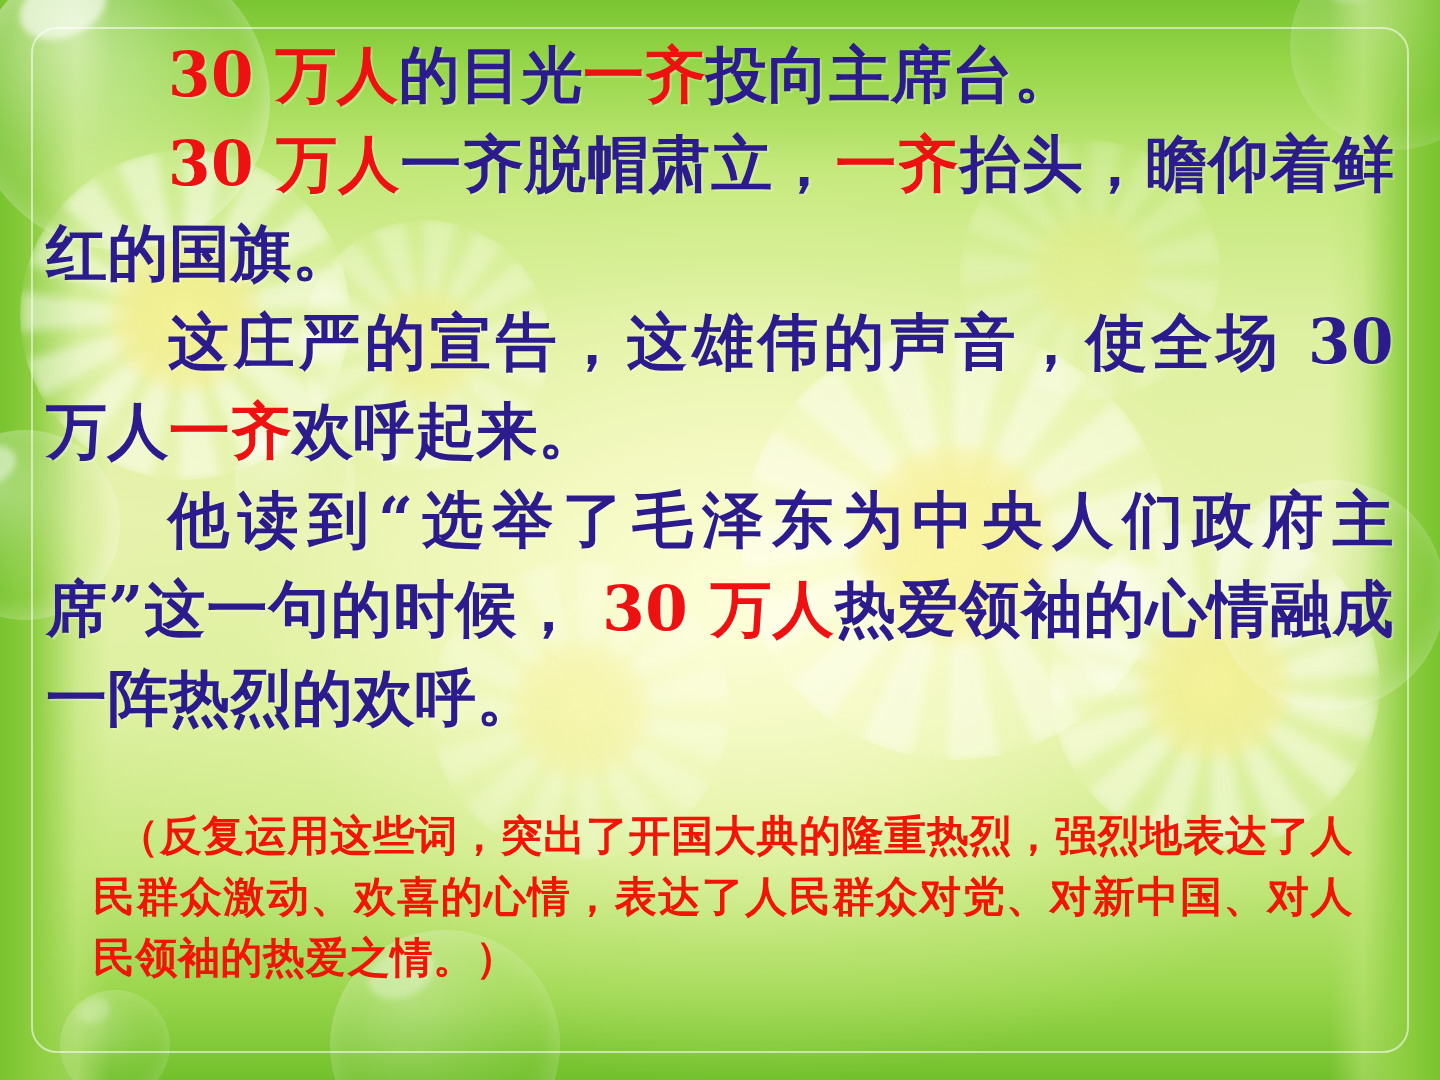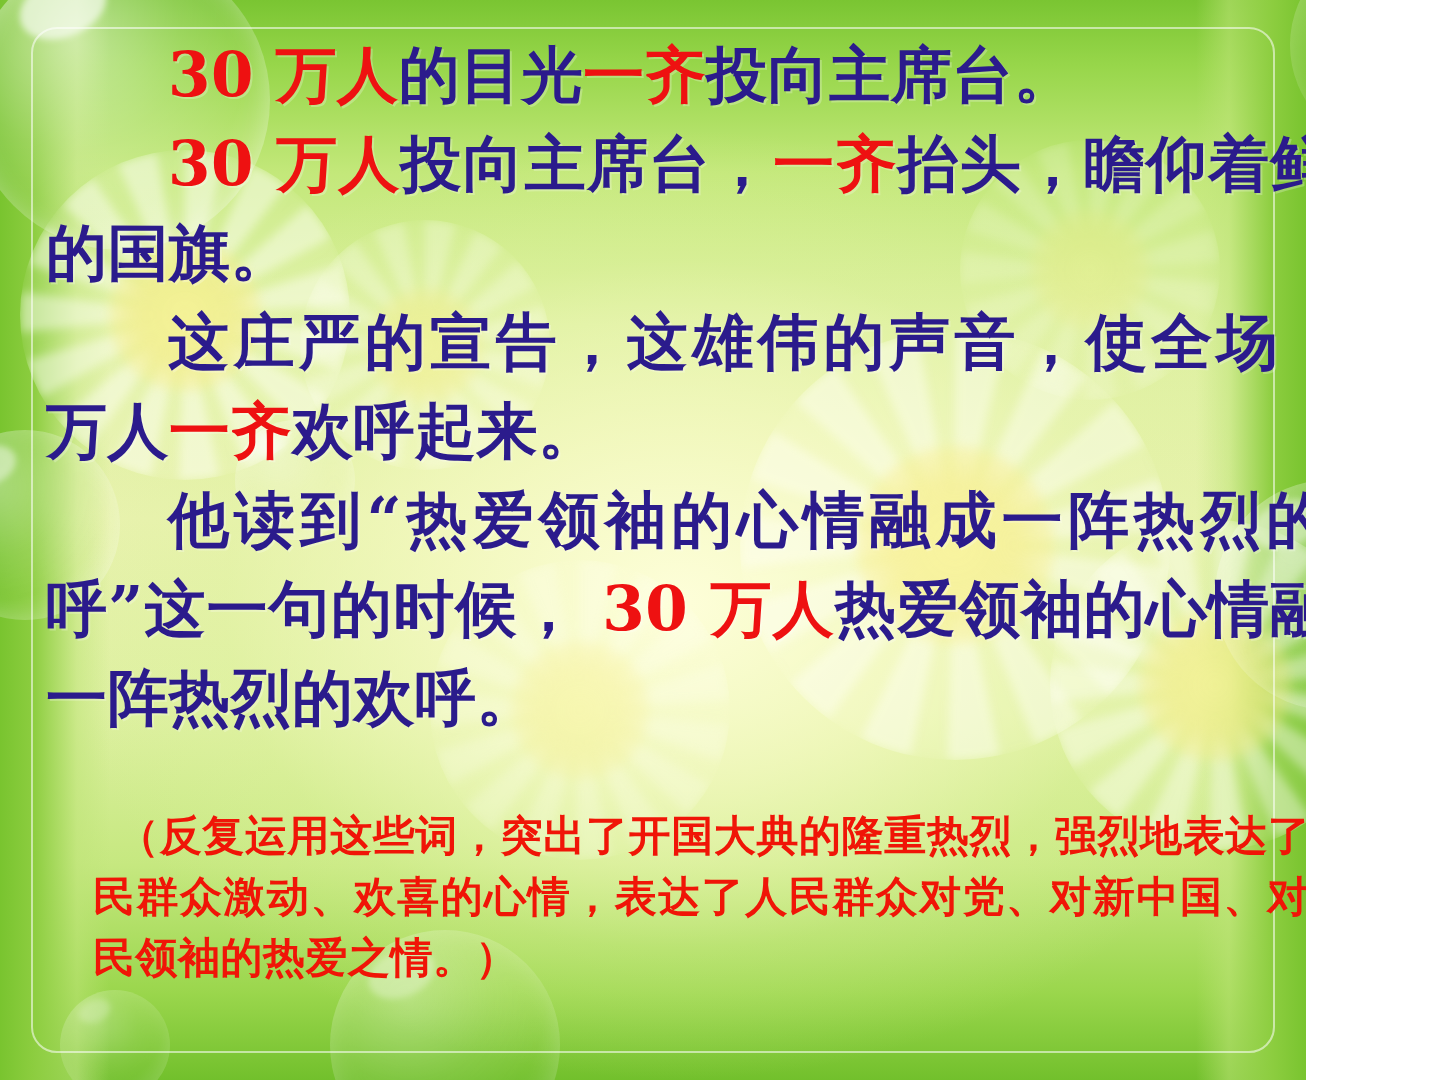--- a/index.html
+++ b/index.html
@@ -9,7 +9,7 @@
   }
   .slide {
     position: relative;
-    width: 1306px;
+    width: 1440px;
     height: 1080px;
     overflow: hidden;
     font-family: "DejaVu Serif", serif;

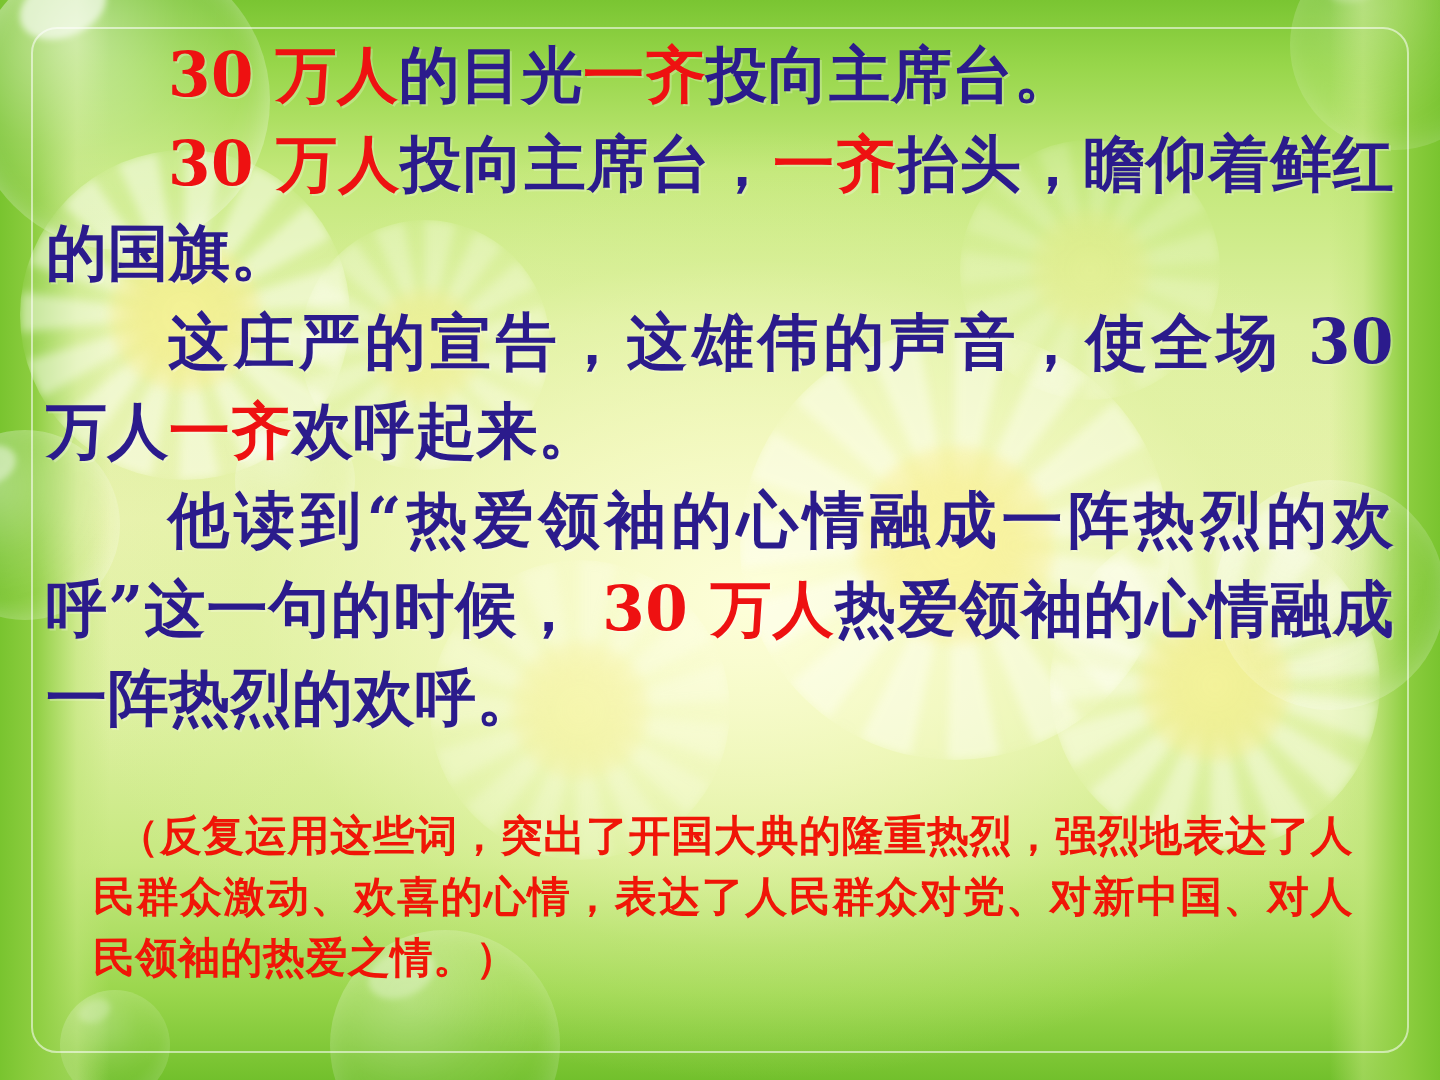--- a/index.html
+++ b/index.html
@@ -193,7 +193,7 @@
 
       <p class="para body"><span class="em-red">30 万人</span><span>的目光</span><span class="em-red">一齐</span><span>投向主席台。</span></p>
 
-      <p class="para body"><span class="em-red">30 万人</span><span>投向主席台，</span><span class="em-red">一齐</span><span>抬头，瞻仰着鲜红的国旗。</span></p>
+      <p class="para body"><span class="em-red">30 万人</span><span>一齐脱帽肃立，</span><span class="em-red">一齐</span><span>抬头，瞻仰着鲜红的国旗。</span></p>
 
       <p class="para body"><span>这庄严的宣告，这雄伟的声音，使全场 30 万人</span><span class="em-red">一齐</span><span>欢呼起来。</span></p>
 

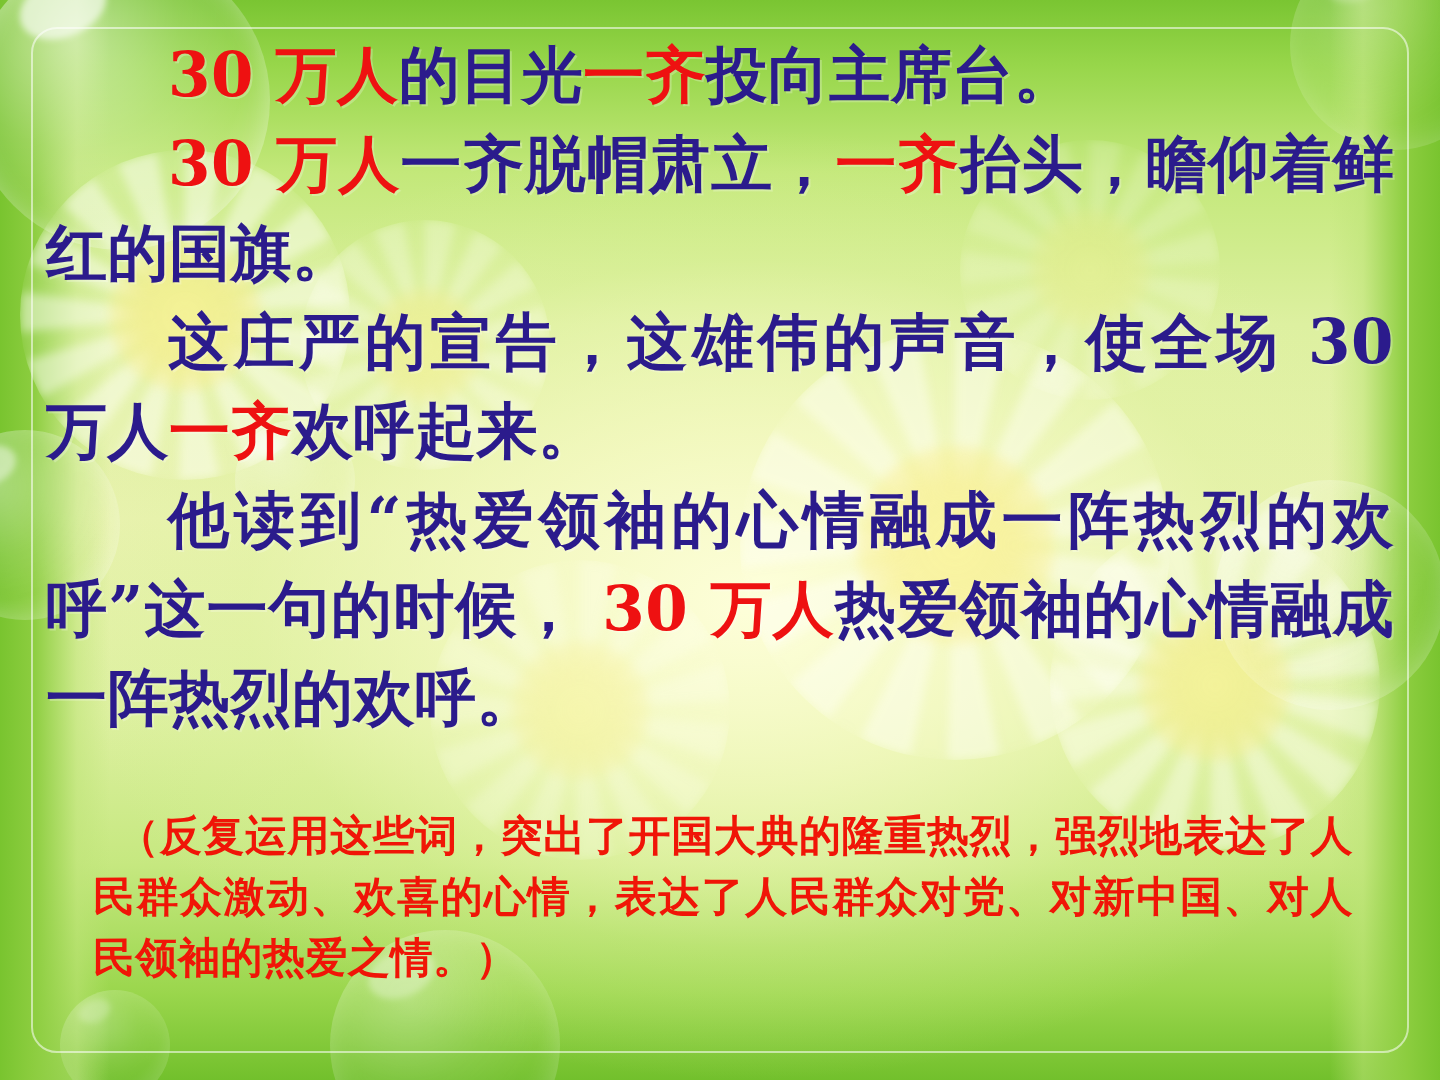--- a/index.html
+++ b/index.html
@@ -197,7 +197,7 @@
 
       <p class="para body"><span>这庄严的宣告，这雄伟的声音，使全场 30 万人</span><span class="em-red">一齐</span><span>欢呼起来。</span></p>
 
-      <p class="para body"><span>他读到“热爱领袖的心情融成一阵热烈的欢呼”这一句的时候， </span><span class="em-red">30 万人</span><span>热爱领袖的心情融成一阵热烈的欢呼。</span></p>
+      <p class="para body"><span>他读到“选举了毛泽东为中央人们政府主席”这一句的时候， </span><span class="em-red">30 万人</span><span>热爱领袖的心情融成一阵热烈的欢呼。</span></p>
 
     </div>
 

